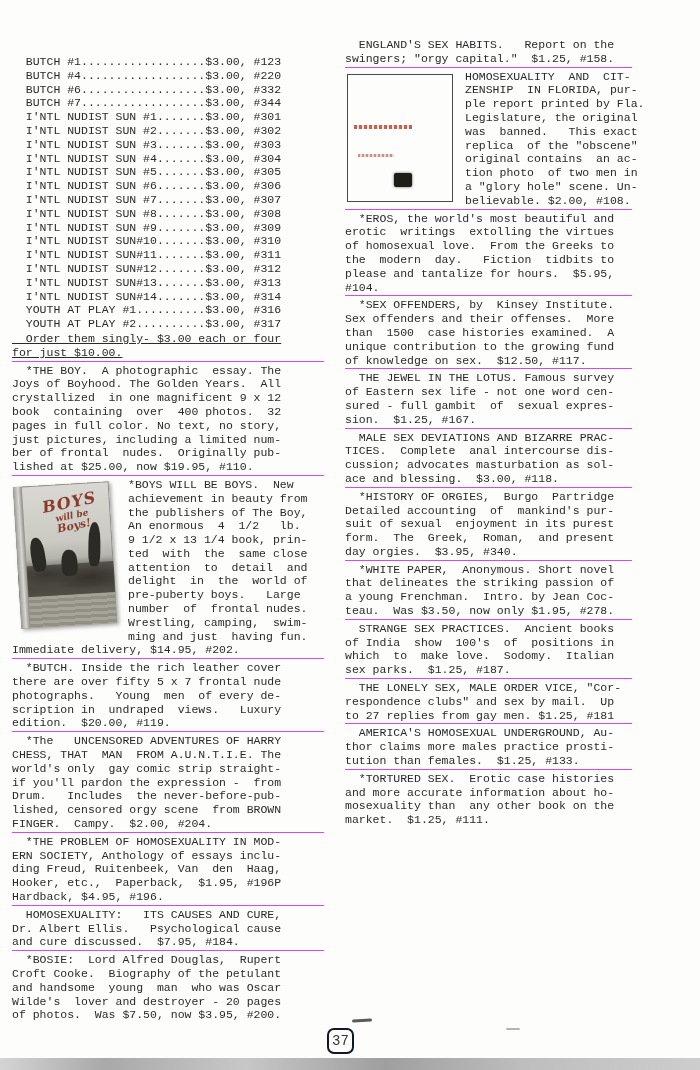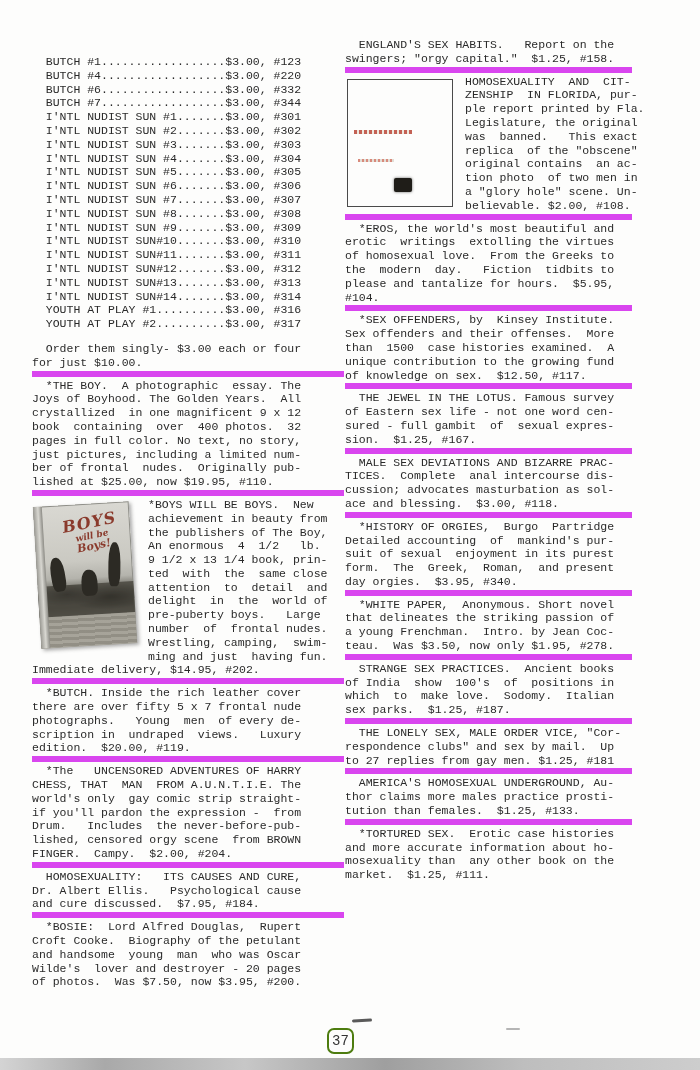--- a/index.html
+++ b/index.html
@@ -20,7 +20,7 @@
   .col-right{left:345px;top:38px;width:287px;}
   .txt{white-space:pre;font-family:inherit;}
   .entry{
-    border-bottom:6px solid #d946ef;
+    border-bottom:1px solid #d946ef;
     padding-bottom:1px;margin-bottom:2px;
   }
   .entry::after{content:"";display:block;clear:both;height:0;}

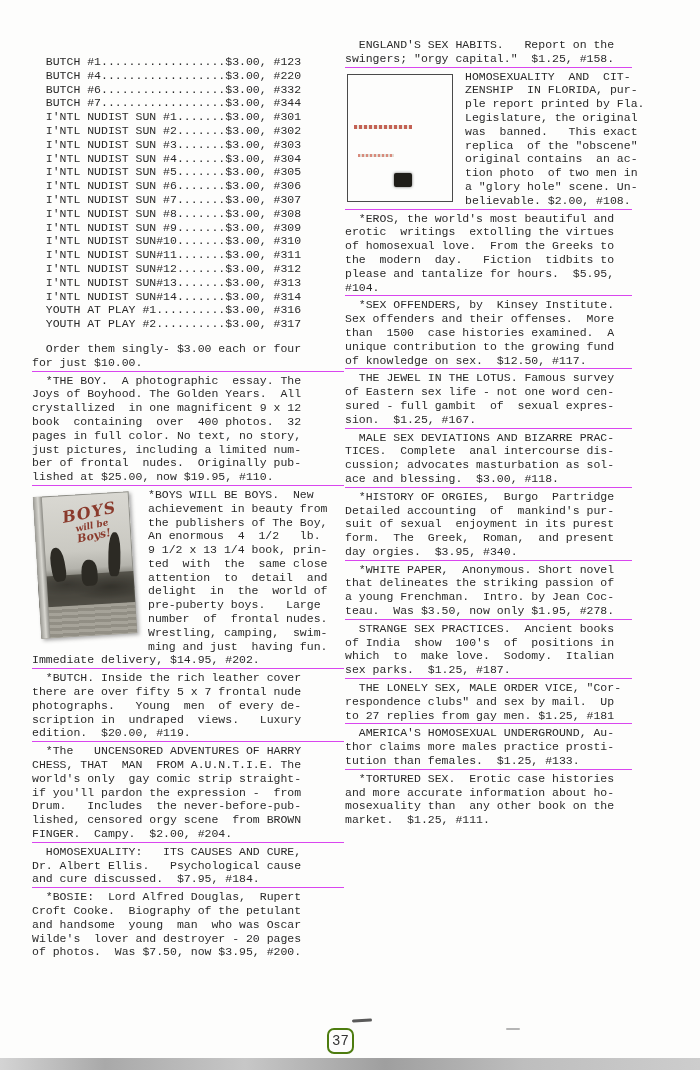--- a/index.html
+++ b/index.html
@@ -16,7 +16,7 @@
     font-size:11.5px;line-height:13.8px;
     color:#2a2a2a;
   }
-  .col-left{left:32px;top:55px;width:312px;}
+  .col-left{left:12px;top:55px;width:312px;}
   .col-right{left:345px;top:38px;width:287px;}
   .txt{white-space:pre;font-family:inherit;}
   .entry{

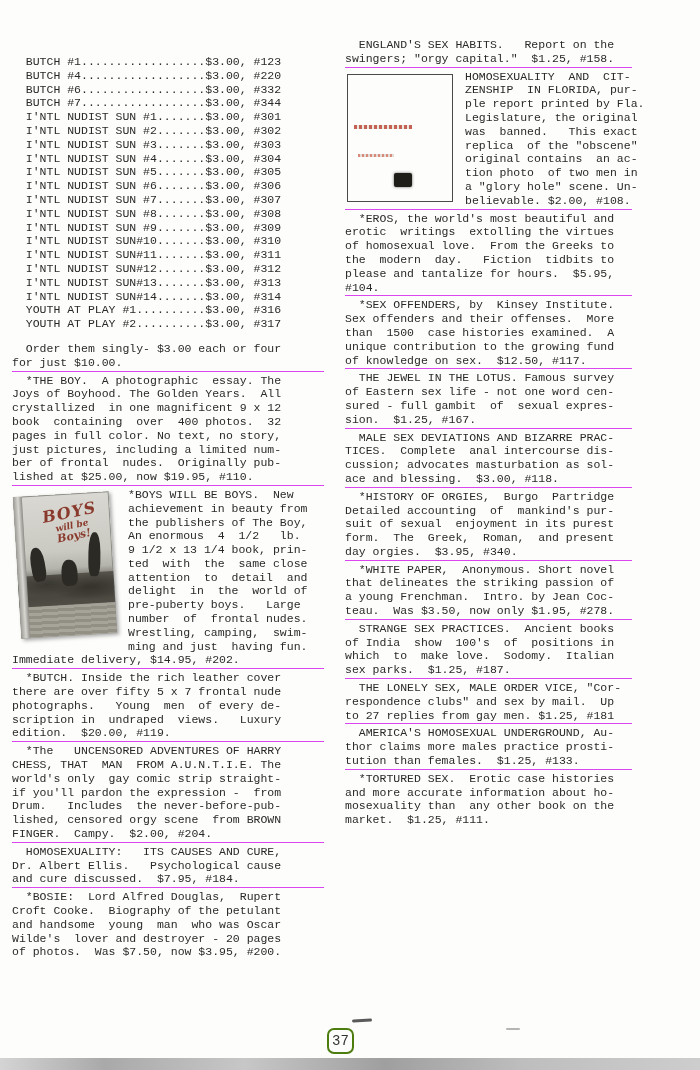--- a/index.html
+++ b/index.html
@@ -25,7 +25,7 @@
   }
   .entry::after{content:"";display:block;clear:both;height:0;}
   .entry.last{border-bottom:none;}
-  .order-note{margin-top:11px;}
+  .order-note{margin-top:1px;text-decoration:underline;}
 
   
   .cover-float{

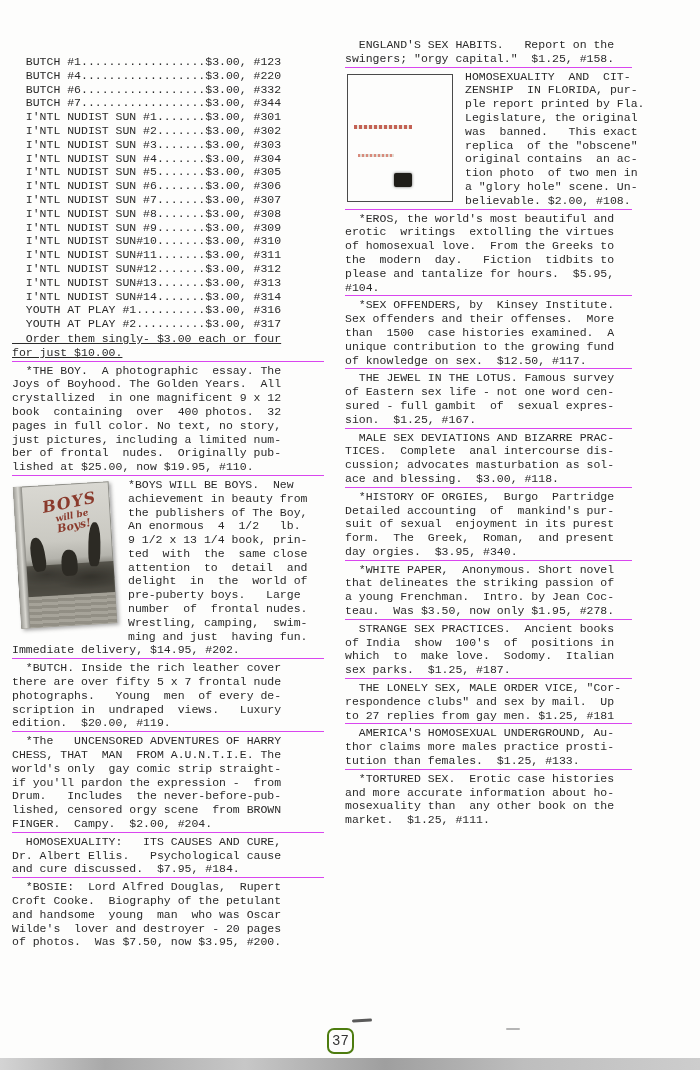--- a/index.html
+++ b/index.html
@@ -207,6 +207,13 @@
 FINGER.  Campy.  $2.00, #204.</div>
     </div>
 
+    <div class="entry">
+      <div class="txt">  *THE PROBLEM OF HOMOSEXUALITY IN MOD-
+ERN SOCIETY, Anthology of essays inclu-
+ding Freud, Ruitenbeek, Van  den  Haag,
+Hooker, etc.,  Paperback,  $1.95, #196P
+Hardback, $4.95, #196.</div>
+    </div>
 
     <div class="entry">
       <div class="txt">  HOMOSEXUALITY:   ITS CAUSES AND CURE,

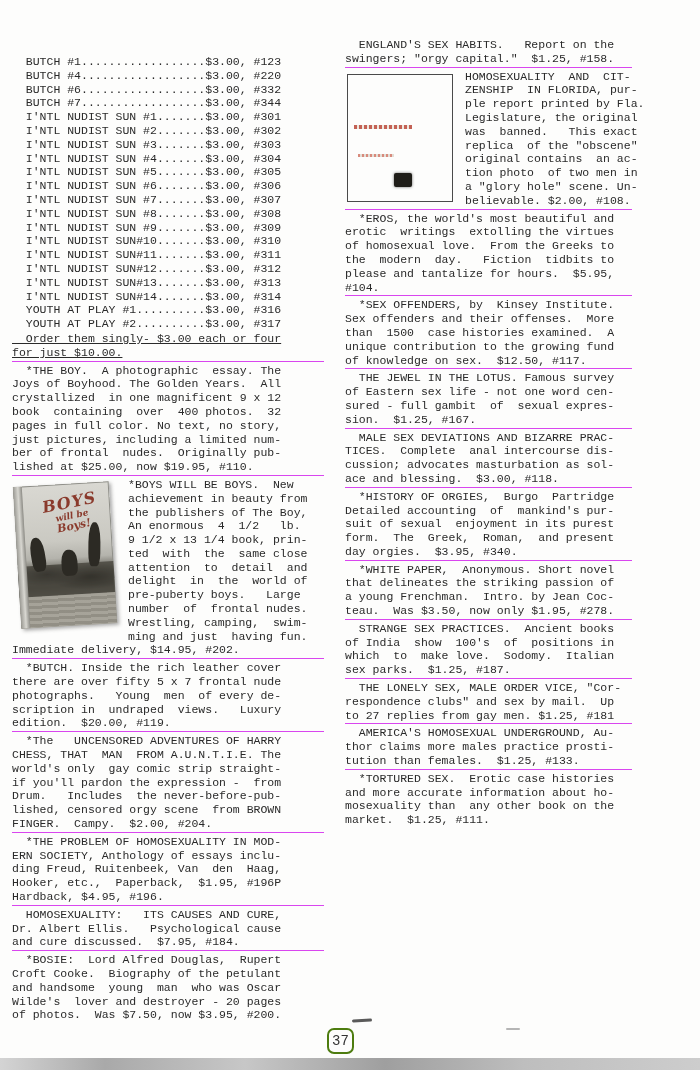--- a/index.html
+++ b/index.html
@@ -98,7 +98,7 @@
   
   .page-badge{
     position:absolute;left:327px;top:1028px;
-    border:2px solid #4d7c0f;border-radius:7px;
+    border:2px solid #0f172a;border-radius:7px;
     padding:0 3px;font-size:14px;line-height:22px;color:#343434;
     background:#fdfdfc;
   }

